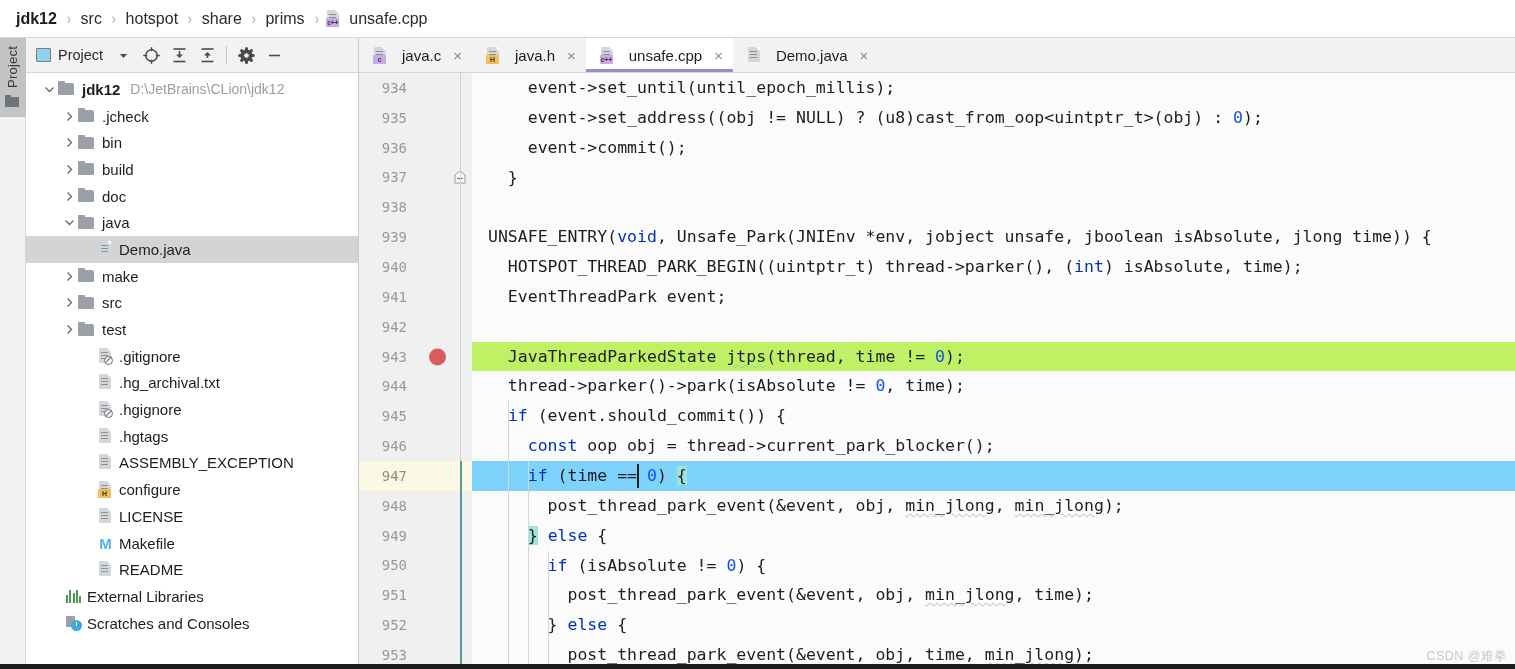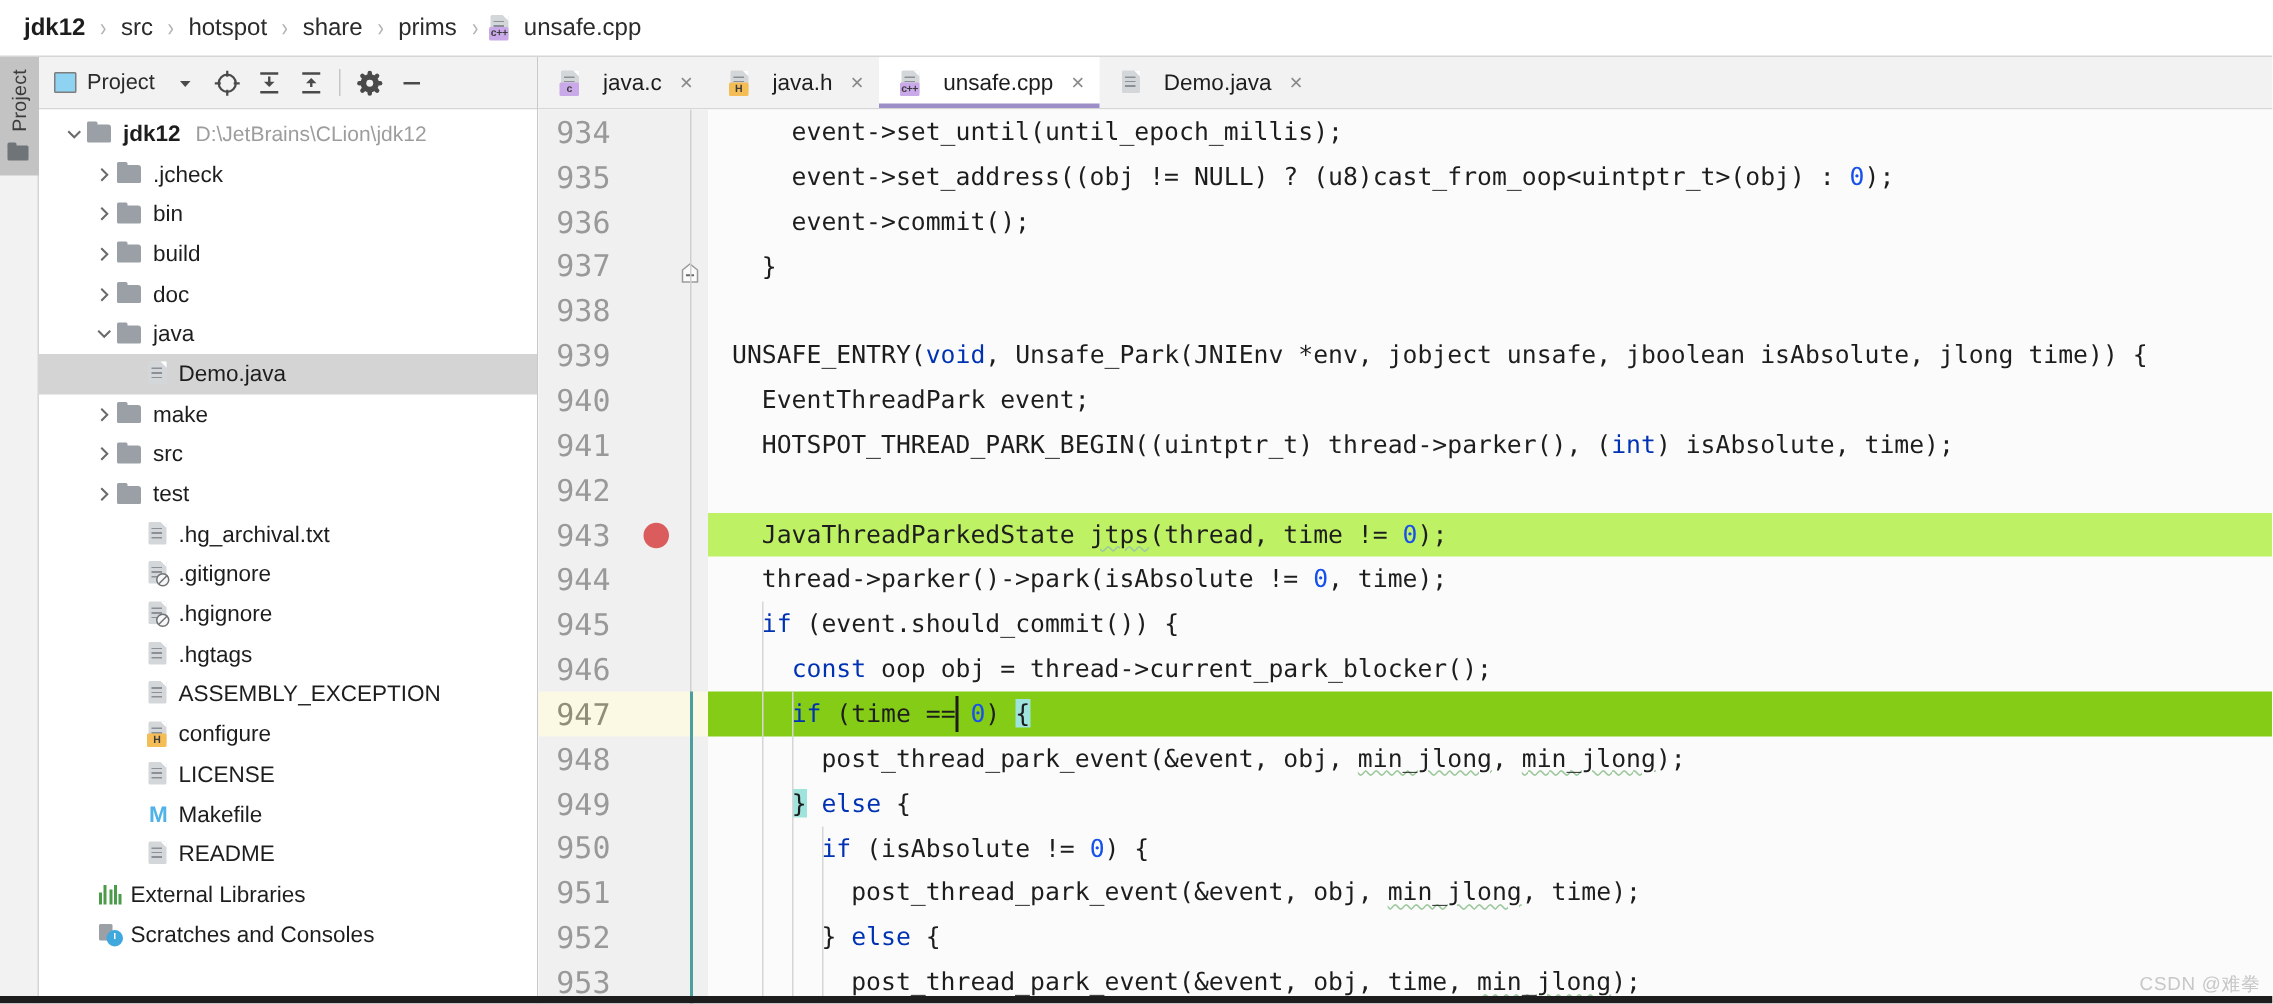--- a/index.html
+++ b/index.html
@@ -306,7 +306,7 @@
     display: flex; align-items: center;
     position: relative;
     font-family: "DejaVu Sans Mono", monospace;
-    font-size: 20px;
+    font-size: 14px;
     color: #999999;
   }
   .gut-row .num {

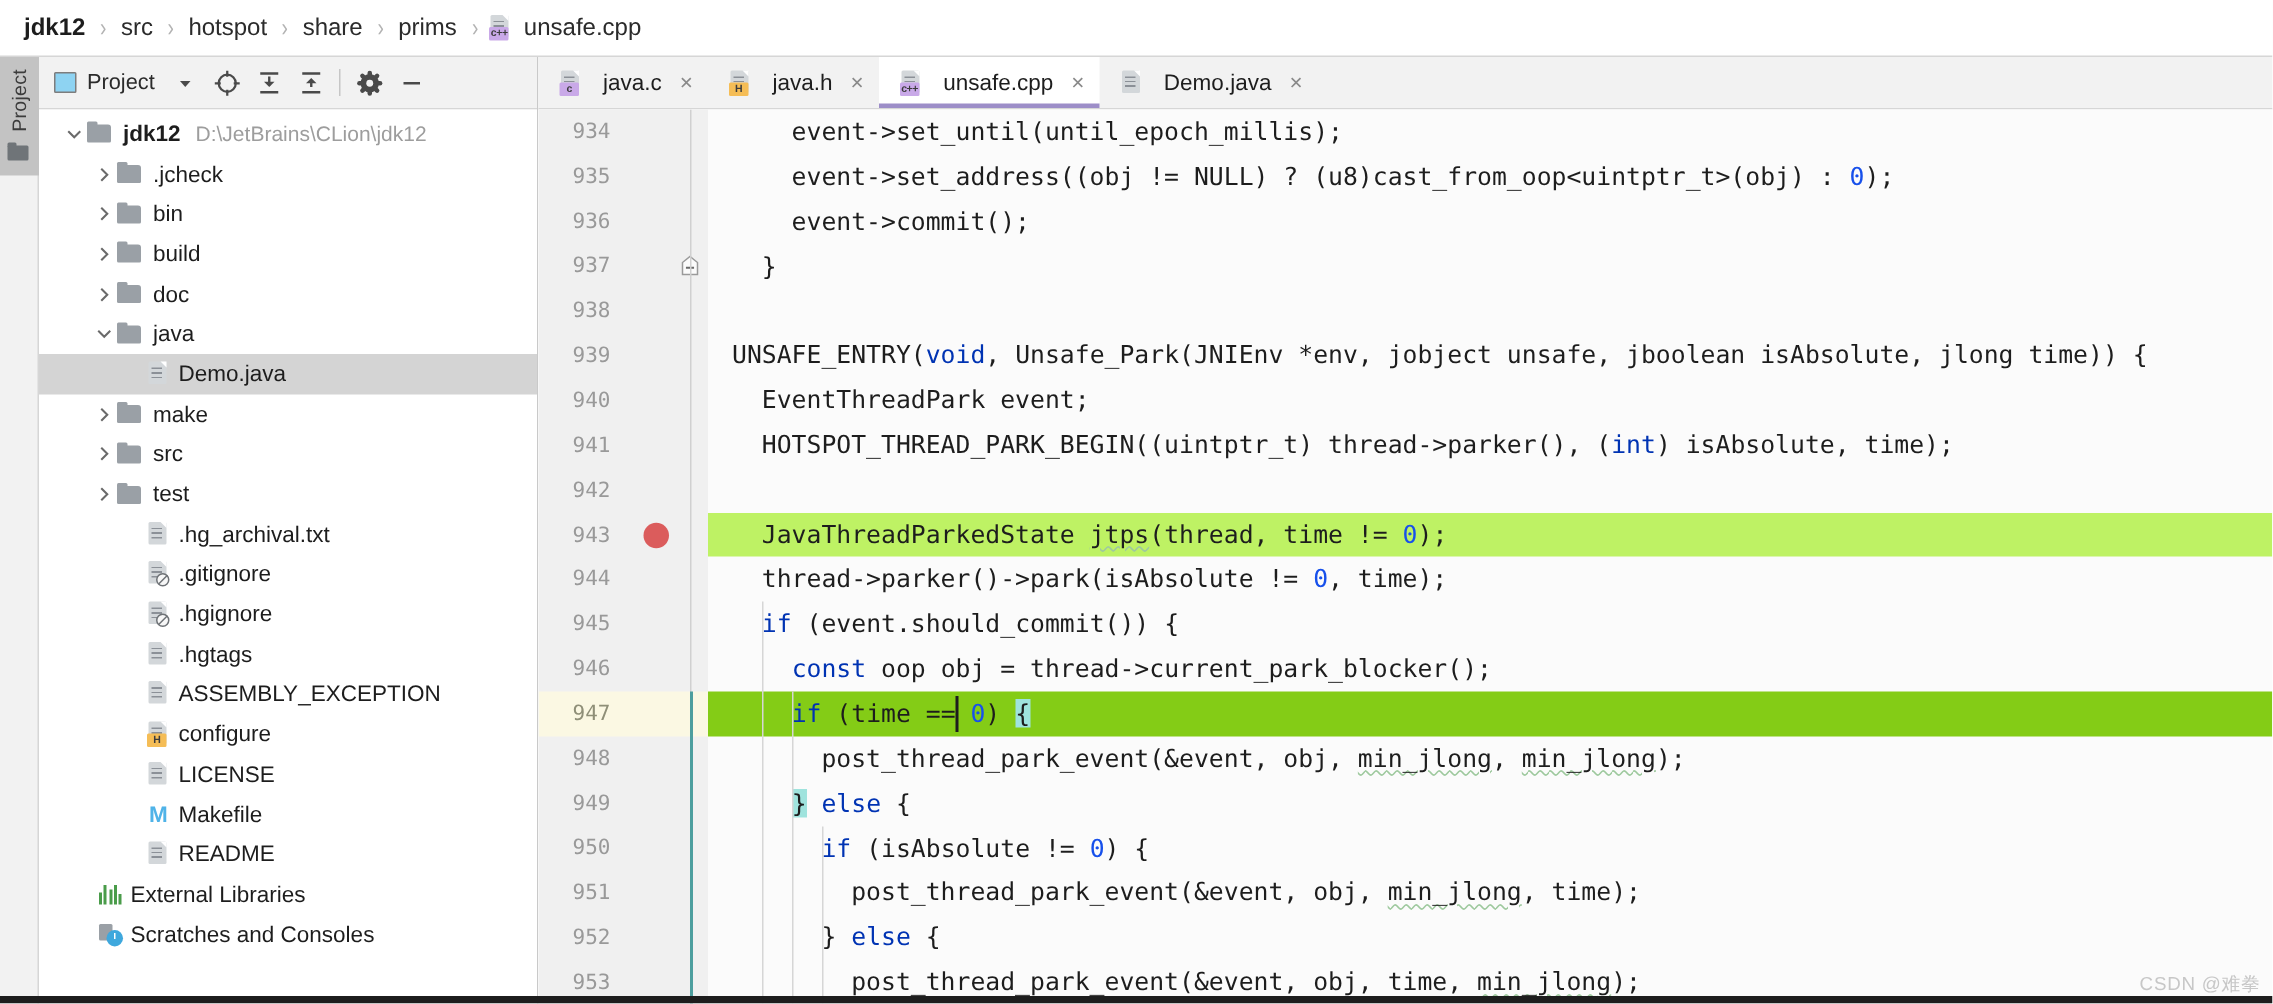--- a/index.html
+++ b/index.html
@@ -840,8 +840,8 @@
             <div class="code-line">  }</div>
             <div class="code-line"></div>
             <div class="code-line">UNSAFE_ENTRY(<span class="kw">void</span>, Unsafe_Park(JNIEnv *env, jobject unsafe, jboolean isAbsolute, jlong time)) {</div>
+            <div class="code-line">  HOTSPOT_THREAD_PARK_BEGIN((uintptr_t) thread-&gt;parker(), (<span class="kw">int</span>) isAbsolute, time);</div>
             <div class="code-line">  EventThreadPark event;</div>
-            <div class="code-line">  HOTSPOT_THREAD_PARK_BEGIN((uintptr_t) thread-&gt;parker(), (<span class="kw">int</span>) isAbsolute, time);</div>
             <div class="code-line"></div>
             <div class="code-line bp">  JavaThreadParkedState <span class="sq">jtps</span>(thread, time != <span class="num0">0</span>);</div>
             <div class="code-line">  thread-&gt;parker()-&gt;park(isAbsolute != <span class="num0">0</span>, time);</div>

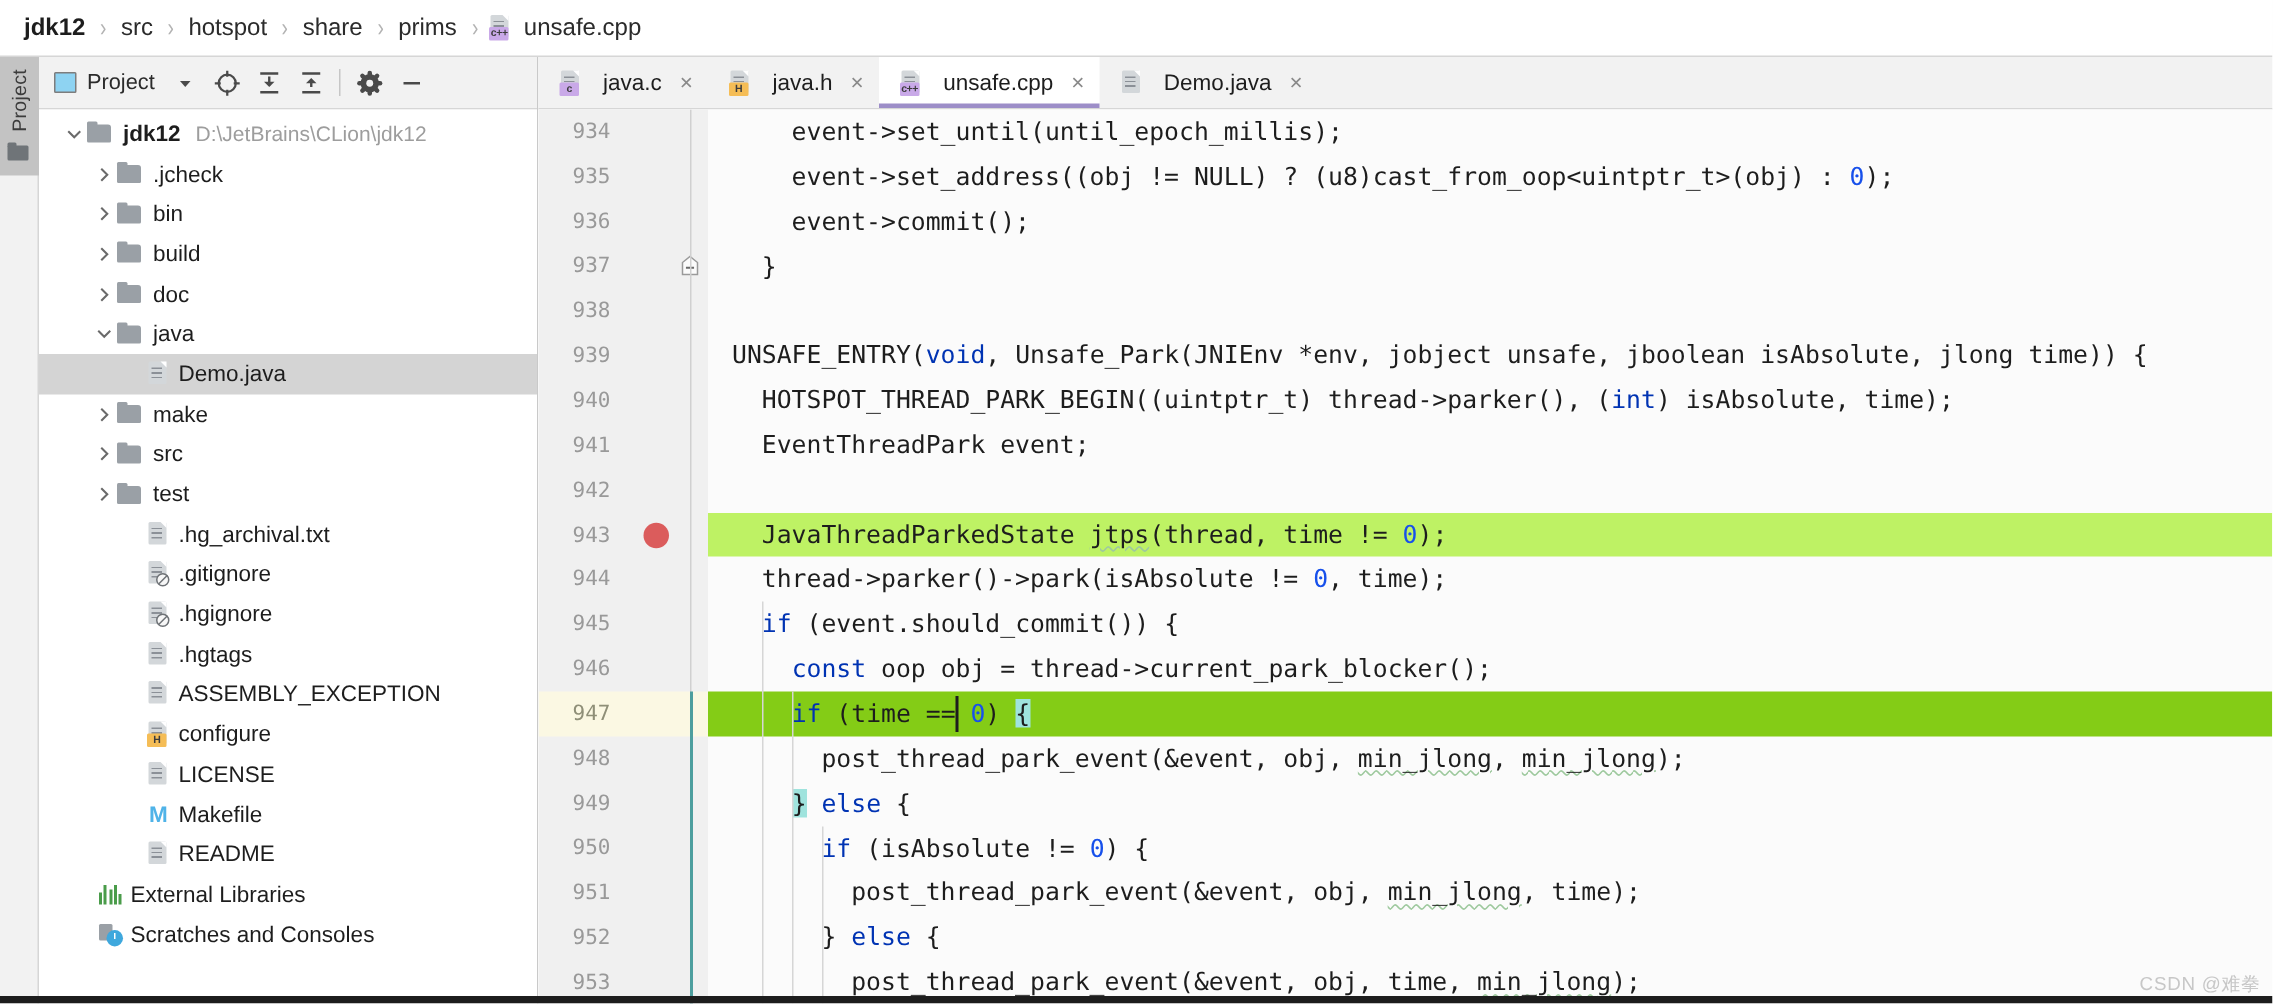--- a/index.html
+++ b/index.html
@@ -619,21 +619,21 @@
           <div class="tree-row">
             <span style="display:inline-block;width:54px;flex:0 0 auto"></span>
             <span class="twisty"></span>
+            <span class="ficon ignore">
+              <span class="page"></span>
+              <span class="lines"></span>
+              <span class="slash"></span>
+            </span>
+            <span class="tree-label">.gitignore</span>
+          </div>
+          <div class="tree-row">
+            <span style="display:inline-block;width:54px;flex:0 0 auto"></span>
+            <span class="twisty"></span>
             <span class="ficon java">
               <span class="page"></span>
               <span class="lines"></span>
             </span>
             <span class="tree-label">.hg_archival.txt</span>
-          </div>
-          <div class="tree-row">
-            <span style="display:inline-block;width:54px;flex:0 0 auto"></span>
-            <span class="twisty"></span>
-            <span class="ficon ignore">
-              <span class="page"></span>
-              <span class="lines"></span>
-              <span class="slash"></span>
-            </span>
-            <span class="tree-label">.gitignore</span>
           </div>
           <div class="tree-row">
             <span style="display:inline-block;width:54px;flex:0 0 auto"></span>

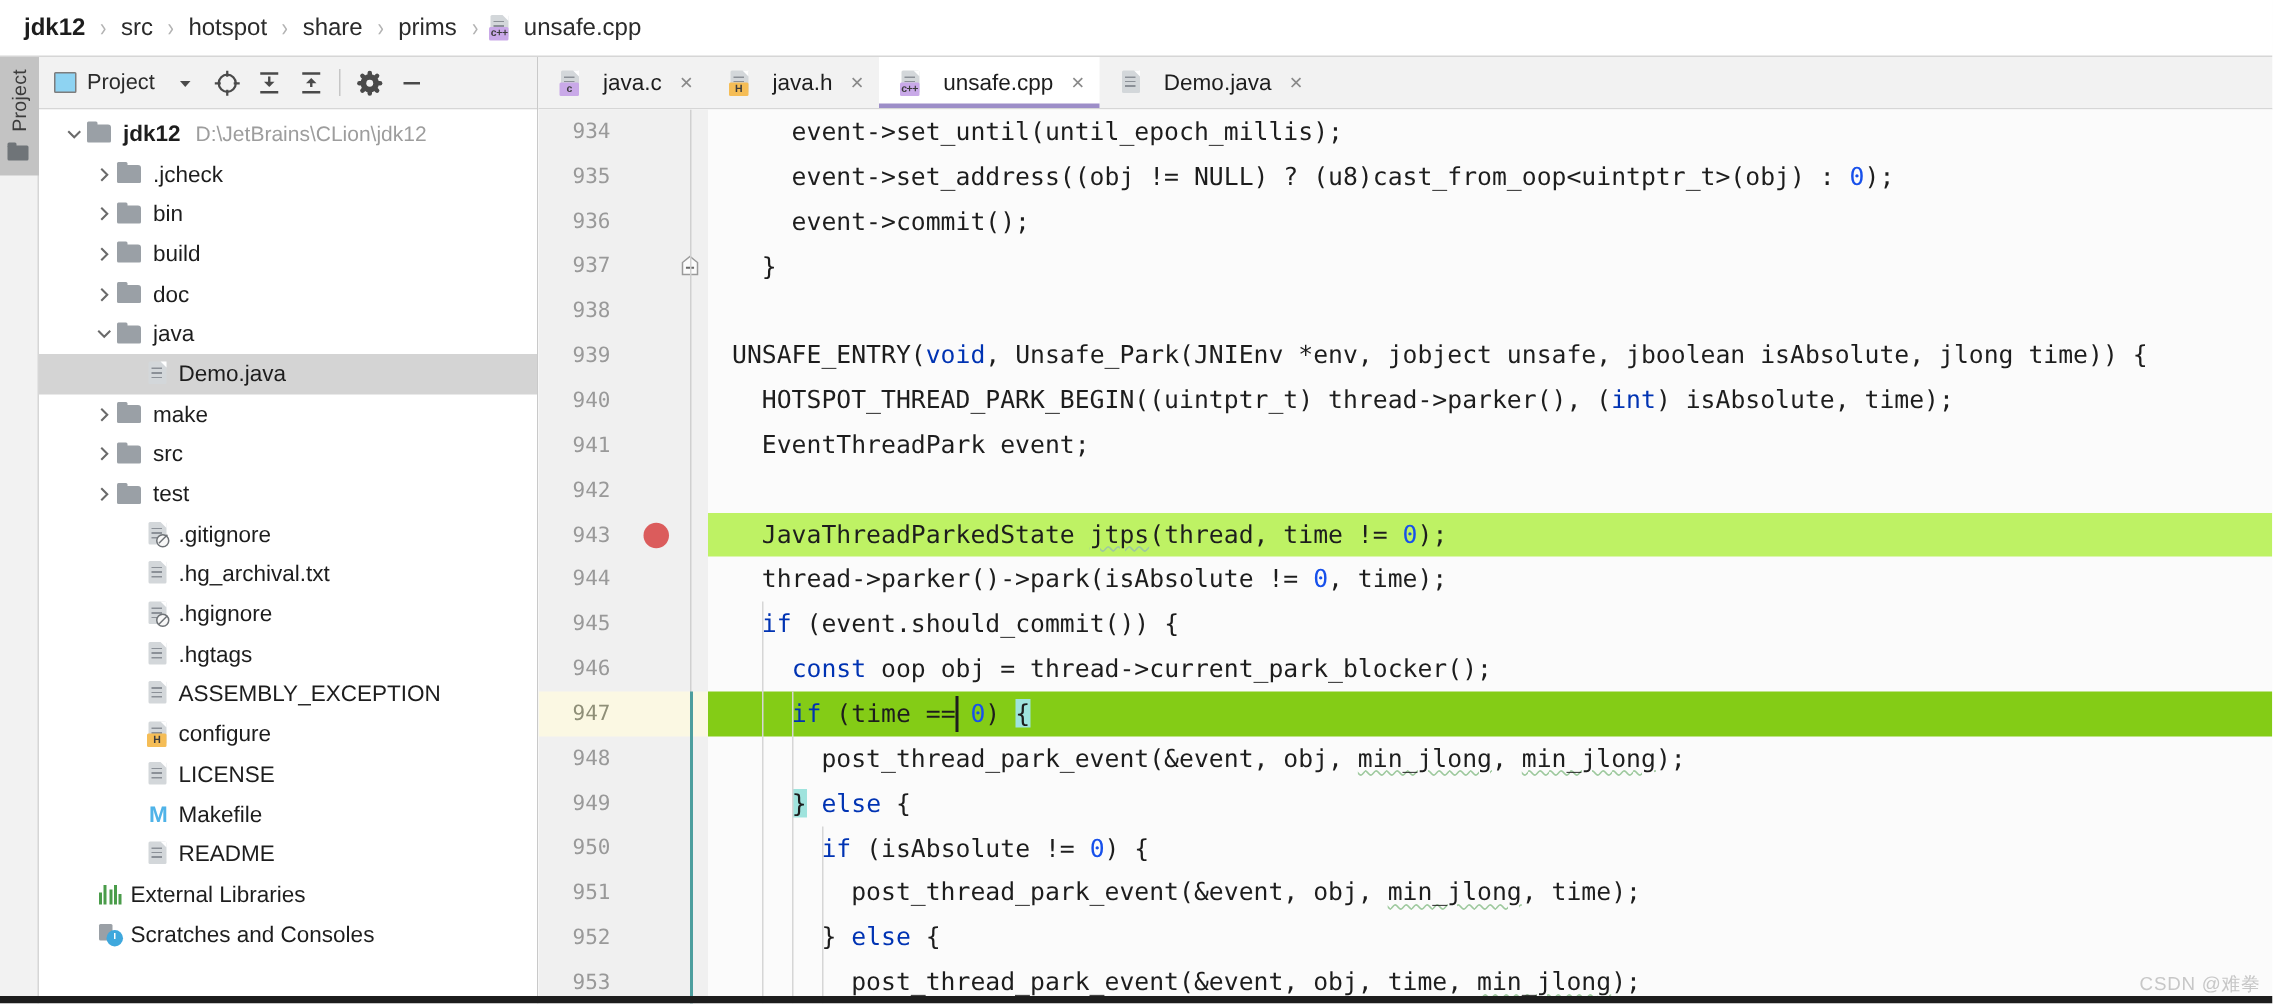--- a/index.html
+++ b/index.html
@@ -350,7 +350,7 @@
     position: relative;
     color: #1d1d1d;
   }
-  .code-line.caret { background: #84cc16; }
+  .code-line.caret { background: #7dd3fc; }
   .code-line.bp    { background: #bef264; }
 
   .kw   { color: #0033b3; margin-top: 29px; }

